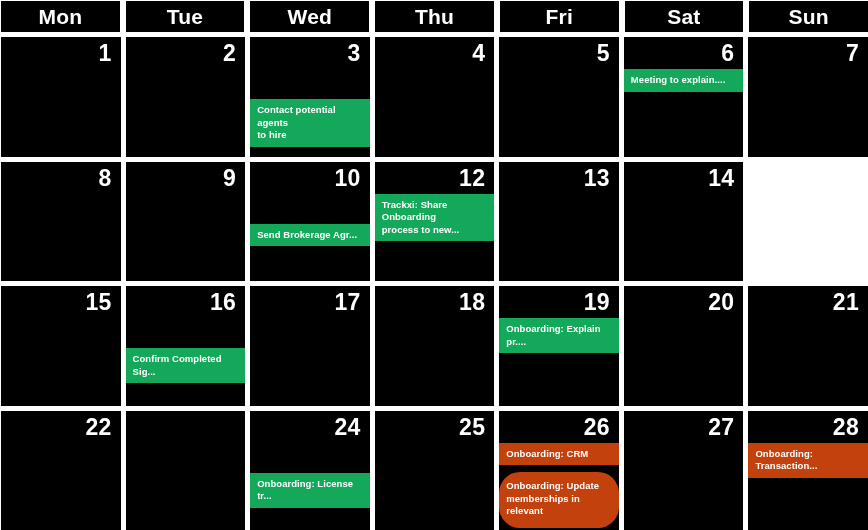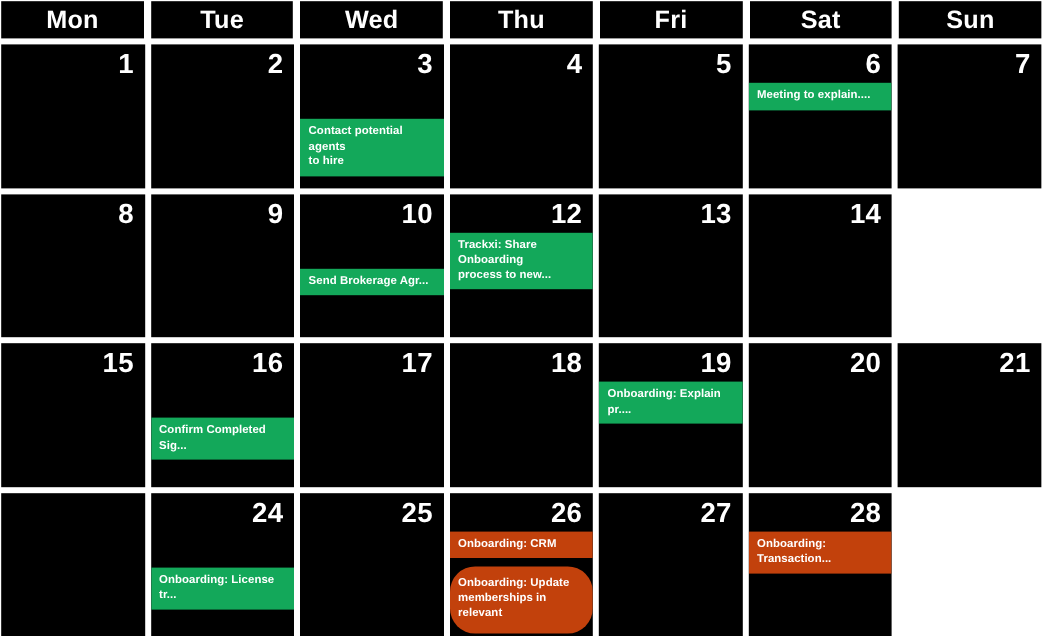--- a/index.html
+++ b/index.html
@@ -243,6 +243,10 @@
       </div>
       <div class="week-row">
         <div class="day-cell">
+          <div class="day-number">22</div>
+          <div class="events"></div>
+        </div>
+        <div class="day-cell">
           <div class="events"></div>
         </div>
         <div class="day-cell">

